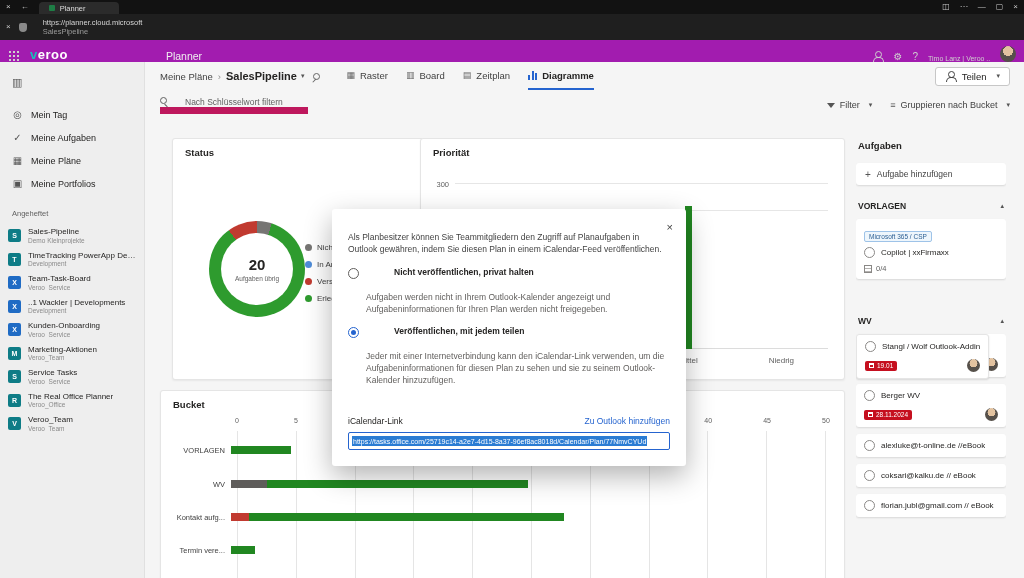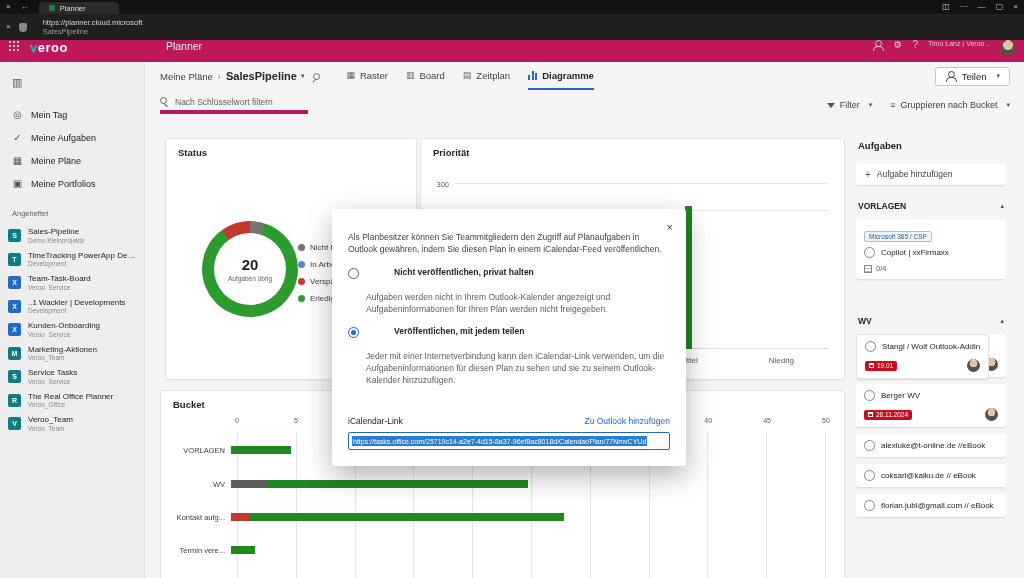--- a/index.html
+++ b/index.html
@@ -26,8 +26,8 @@
   .urlsub { color:#9a9a9a; font-size:7.5px; }
 
   
-  .apph { position:absolute; left:0; top:40px; width:1024px; height:22px; background:#be185d;
-          display:flex; align-items:flex-start; gap:10px; padding:0 8px; }
+  .apph { position:absolute; left:0; top:40px; width:1024px; height:22px; background:#a21caf;
+          display:flex; align-items:flex-end; gap:10px; padding:0 8px; }
   .waffle { width:12px; height:12px;
             background:radial-gradient(circle 1px at 2px 2px,#cfcfcf 1px,transparent 1.5px),
                        radial-gradient(circle 1px at 6px 2px,#cfcfcf 1px,transparent 1.5px),

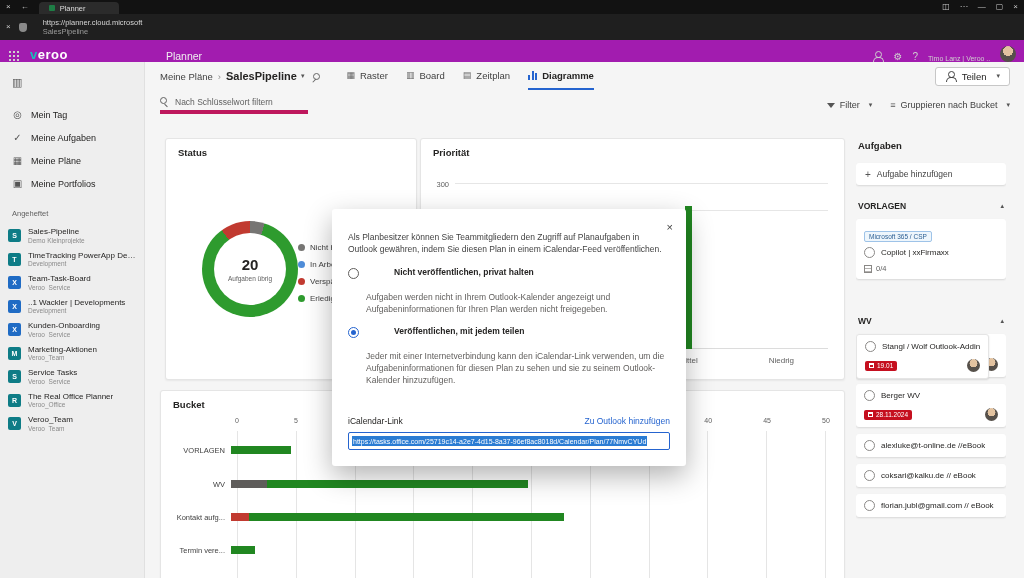--- a/index.html
+++ b/index.html
@@ -96,8 +96,8 @@
 
   .frow { position:absolute; left:0; top:28px; right:0; height:30px; display:flex; align-items:center;
           padding:0 14px 0 15px; }
-  .search { display:flex; align-items:flex-start; gap:6px; width:148px; height:17px;
-            border-bottom:4px solid #be185d; }
+  .search { display:flex; align-items:flex-start; gap:16px; width:148px; height:17px;
+            border-bottom:7px solid #be185d; }
   .search-ico { position:relative; width:9px; height:9px; flex:none; }
   .search-ico::before { content:""; position:absolute; left:0; top:0; width:5px; height:5px;
                         border:1px solid #616161; border-radius:50%; }

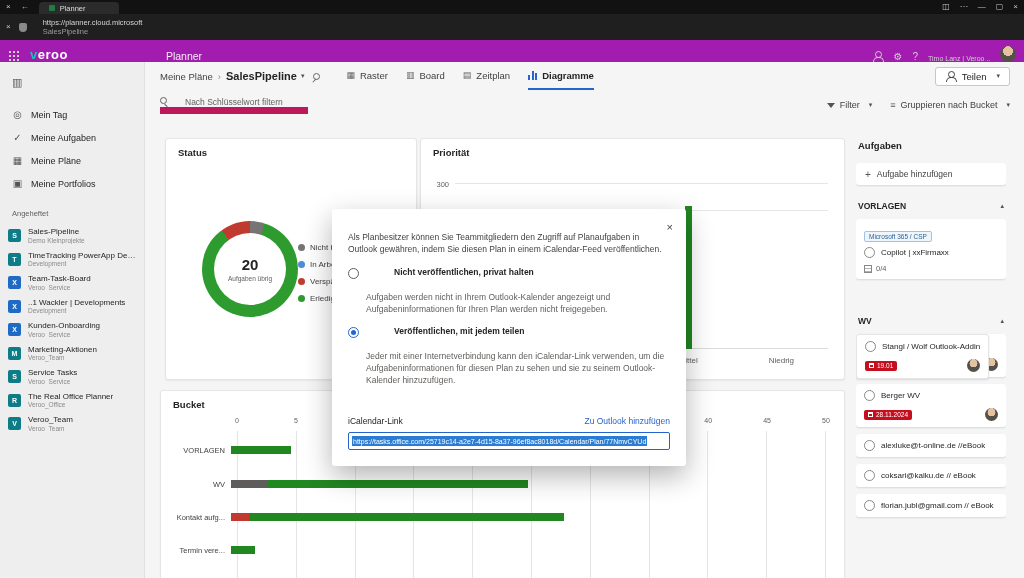--- a/index.html
+++ b/index.html
@@ -117,7 +117,7 @@
           box-shadow:0 1px 2px rgba(0,0,0,.06); }
   .ctitle { position:absolute; left:12px; top:8px; font-size:9.5px; font-weight:bold; color:#252423; }
 
-  .status-card { left:20px; top:76px; width:252px; height:242px;text-align:right; }
+  .status-card { left:27px; top:76px; width:252px; height:242px;text-align:right; }
   .donut { position:absolute; left:36px; top:82px; width:96px; height:96px; border-radius:50%; }
   .hole { position:absolute; inset:12px; background:#fff; border-radius:50%;
           display:flex; flex-direction:column; align-items:center; justify-content:center; }

